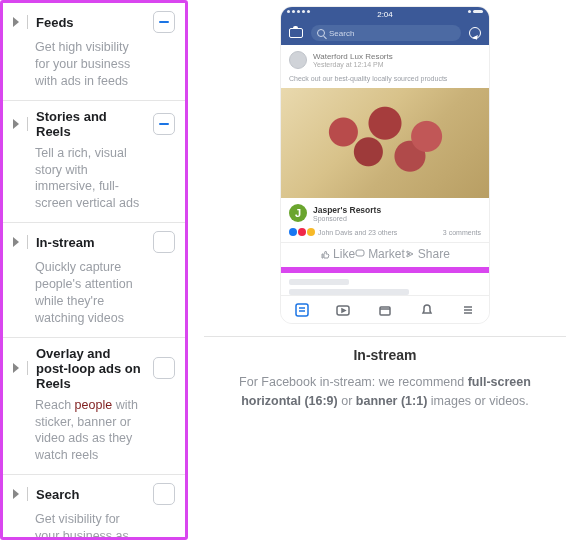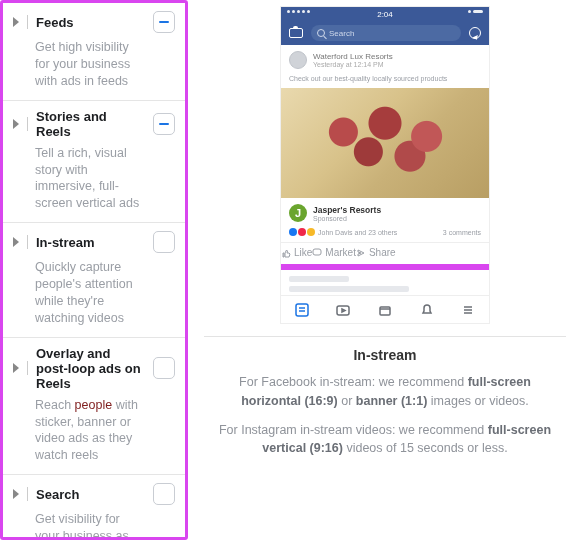--- a/index.html
+++ b/index.html
@@ -86,7 +86,7 @@
     width: 210px;
     height: 318px;
     background: #f7f7f8;
-    border-radius: 0;
+    border-radius: 12px;
     overflow: hidden;
     display: flex;
     flex-direction: column;

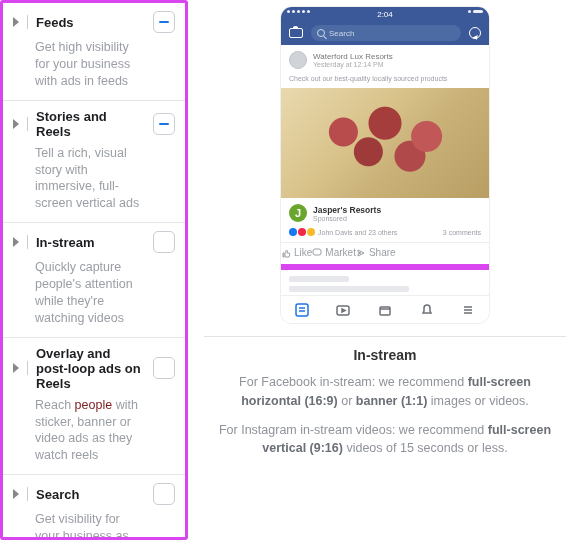--- a/index.html
+++ b/index.html
@@ -203,9 +203,9 @@
   .d.love{background:#f02849;}
   .d.wow{background:#f7b928;}
   .action-row{
-    display:flex;justify-content:flex-start;
+    display:flex;justify-content:center;
     border-top:1px solid #eee;padding:4px 0 6px;
-    font-size:10px;color:#9a9ea5;
+    font-size:12px;color:#9a9ea5;
   }
   .action-row .act{display:flex;align-items:center;gap:3px;}
   .skeleton{padding:6px 8px;}

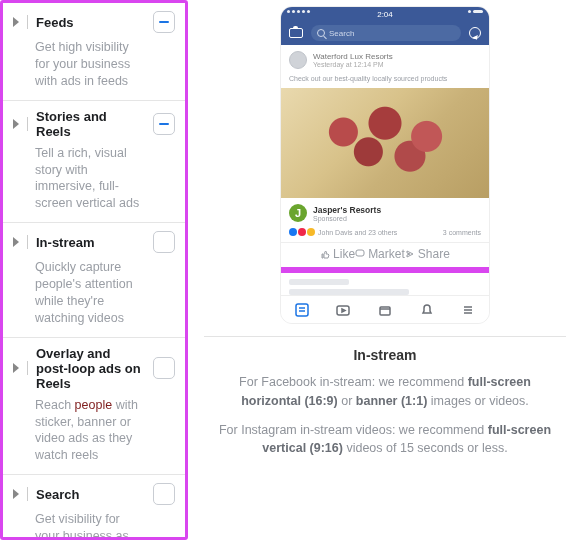--- a/index.html
+++ b/index.html
@@ -409,9 +409,6 @@
   <div class="preview-text">
     <span>For Facebook in-stream: we recommend </span><b>full-screen horizontal (16:9)</b><span> or </span><b>banner (1:1)</b><span> images or videos.</span>
   </div>
-  <div class="preview-text">
-    <span>For Instagram in-stream videos: we recommend </span><b>full-screen vertical (9:16)</b><span> videos of 15 seconds or less.</span>
-  </div>
 </div>
 
 </body></html>

